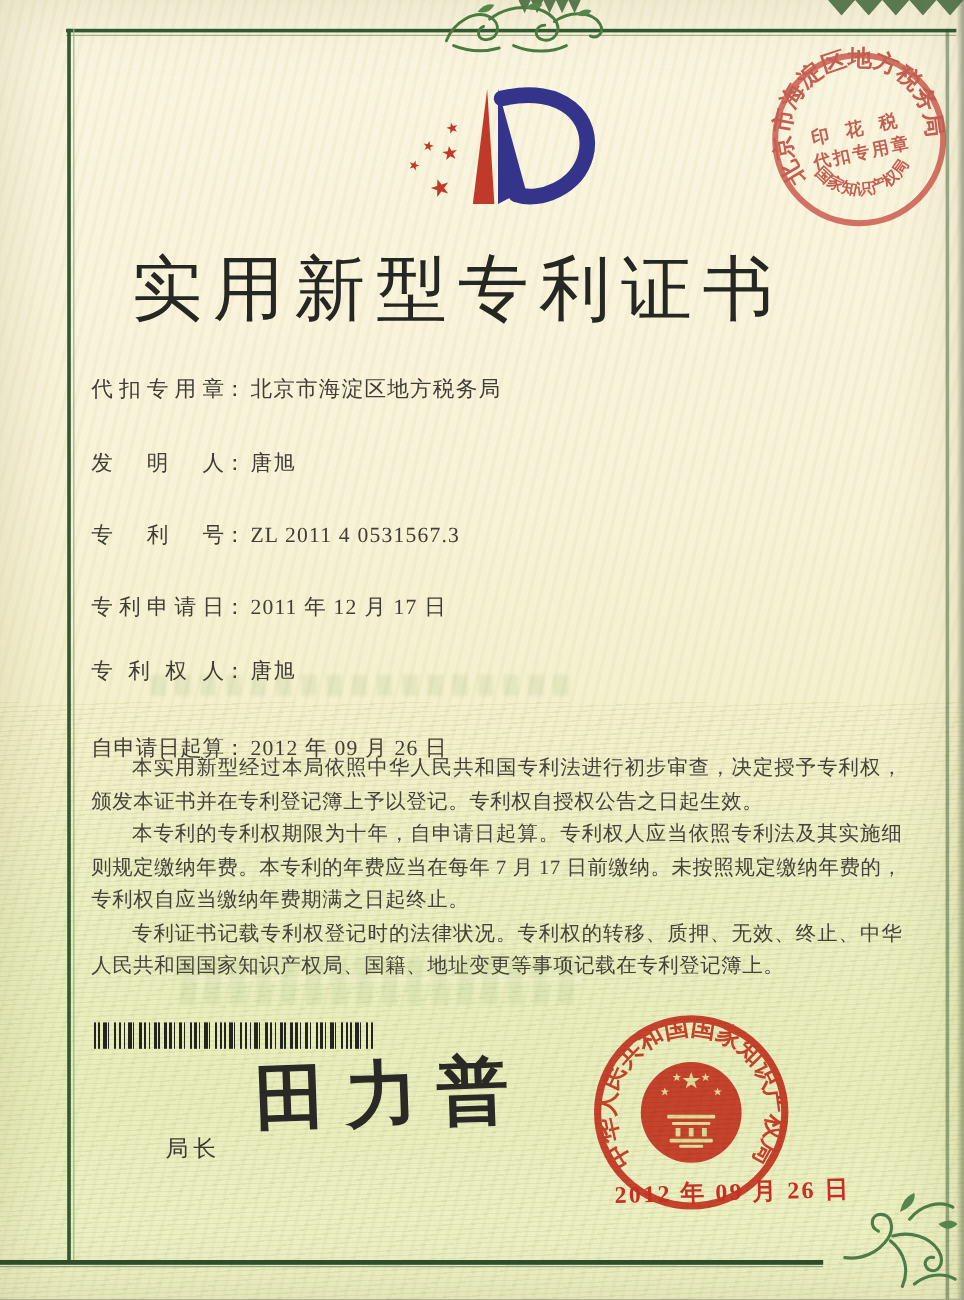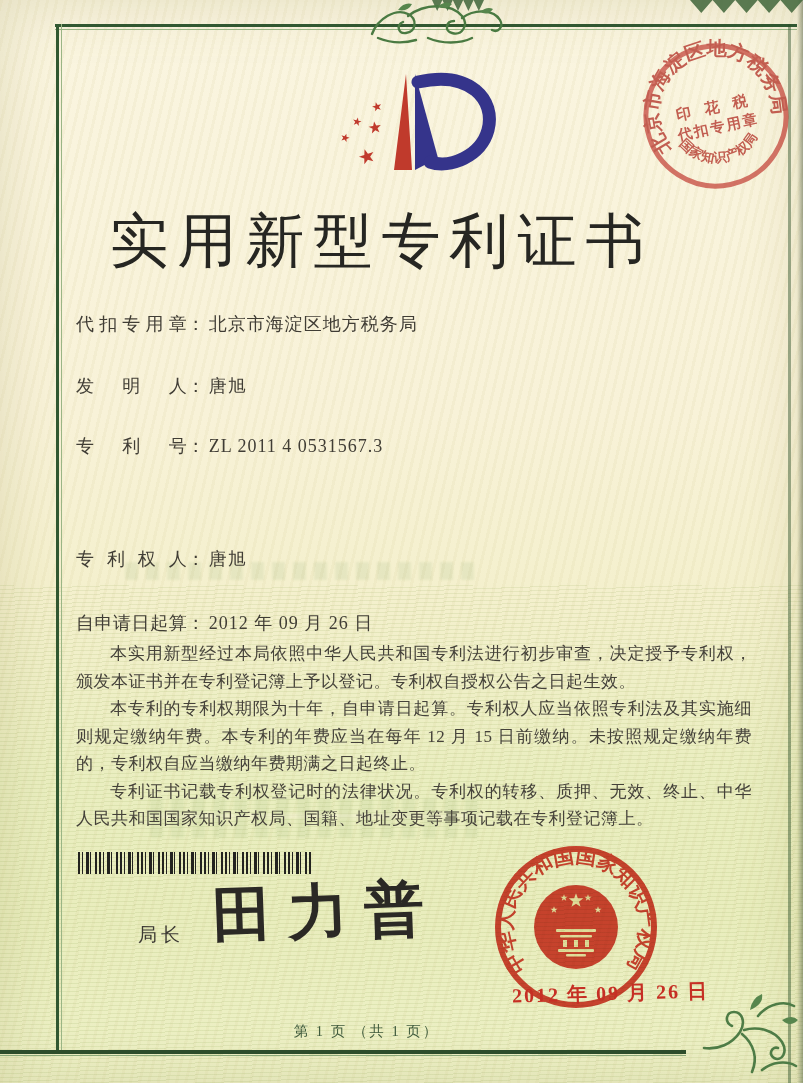--- a/index.html
+++ b/index.html
@@ -136,6 +136,9 @@
   <div class="field" style="top:434px">
     <span class="flabel">专利号</span><span>：</span><span class="fvalue">ZL 2011 4 0531567.3</span>
   </div>
+  <div class="field" style="top:494px">
+    <span class="flabel">专利申请日</span><span>：</span><span class="fvalue">2011 年 12 月 17 日</span>
+  </div>
   <div class="field" style="top:547px">
     <span class="flabel">专利权人</span><span>：</span><span class="fvalue">唐旭</span>
   </div>

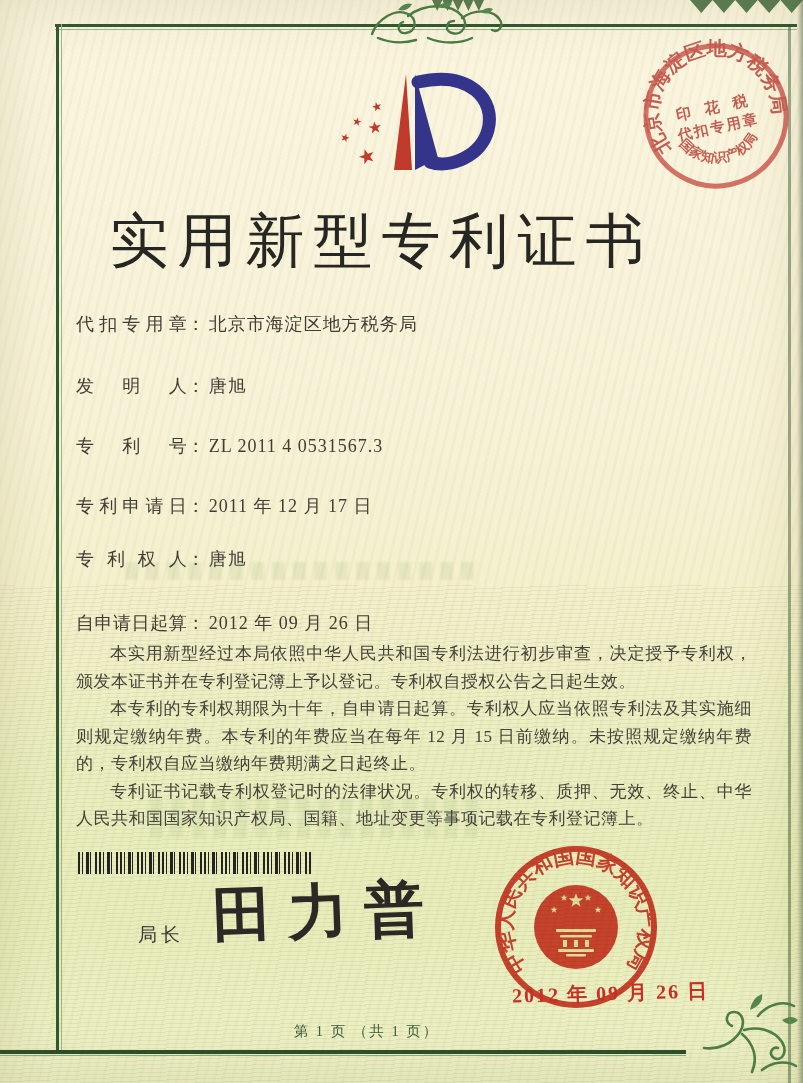--- a/index.html
+++ b/index.html
@@ -36,7 +36,7 @@
   .field{position:absolute;left:76px;font-size:18px;color:#403d35;z-index:3;white-space:nowrap;}
   .flabel{display:inline-block;width:6.15em;text-align:justify;text-align-last:justify;}
   .fvalue{margin-left:4px;letter-spacing:1px;}
-  .paras{position:absolute;left:76px;top:640px;width:676px;font-size:17px;line-height:1.62;
+  .paras{position:absolute;left:76px;top:626px;width:676px;font-size:17px;line-height:1.62;
     color:#45423a;text-align:justify;z-index:3;}
   .paras p{margin:0;text-indent:2em;letter-spacing:.5px;}
   .barcode{position:absolute;left:78px;top:852px;width:234px;height:22px;z-index:3;

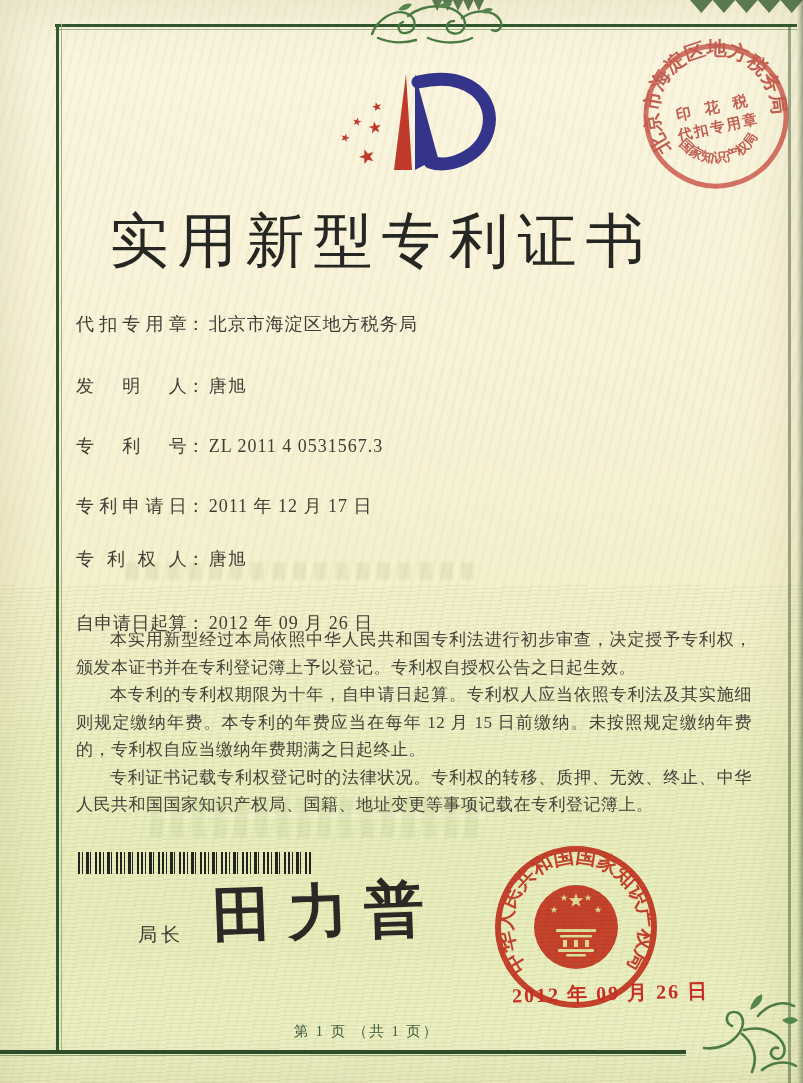--- a/index.html
+++ b/index.html
@@ -148,7 +148,7 @@
 
   <div class="paras">
     <p>本实用新型经过本局依照中华人民共和国专利法进行初步审查，决定授予专利权，颁发本证书并在专利登记簿上予以登记。专利权自授权公告之日起生效。</p>
-    <p>本专利的专利权期限为十年，自申请日起算。专利权人应当依照专利法及其实施细则规定缴纳年费。本专利的年费应当在每年 12 月 15 日前缴纳。未按照规定缴纳年费的，专利权自应当缴纳年费期满之日起终止。</p>
+    <p>本专利的专利权期限为十年，自申请日起算。专利权人应当依照专利法及其实施细则规定缴纳年费。本专利的年费应当在每年 7 月 17 日前缴纳。未按照规定缴纳年费的，专利权自应当缴纳年费期满之日起终止。</p>
     <p>专利证书记载专利权登记时的法律状况。专利权的转移、质押、无效、终止、中华人民共和国国家知识产权局、国籍、地址变更等事项记载在专利登记簿上。</p>
   </div>
 

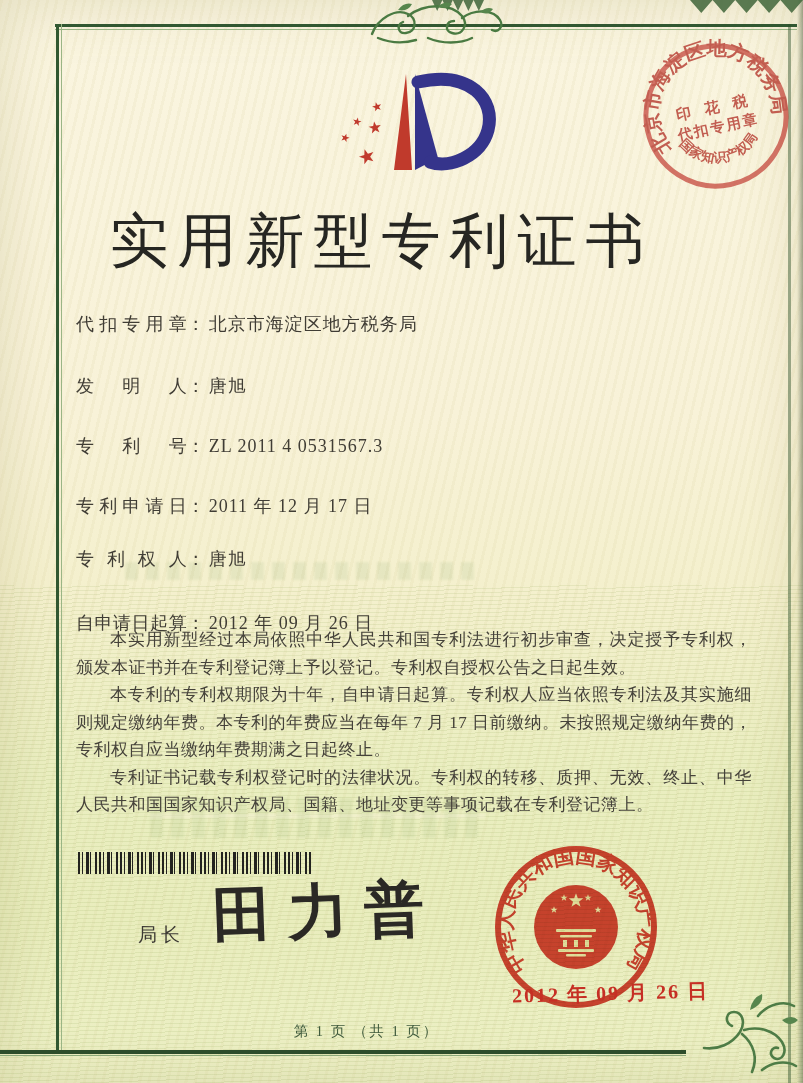--- a/index.html
+++ b/index.html
@@ -44,7 +44,7 @@
       #23231f 0 2px,transparent 2px 4px,#23231f 4px 5px,transparent 5px 8px,
       #23231f 8px 11px,transparent 11px 12px,#23231f 12px 13px,transparent 13px 17px,
       #23231f 17px 19px,transparent 19px 21px);}
-  .sig-role{position:absolute;left:138px;top:922px;font-size:19px;letter-spacing:4px;color:#3b3833;z-index:3;}
+  .sig-role{position:absolute;left:138px;top:944px;font-size:19px;letter-spacing:4px;color:#3b3833;z-index:3;}
   .sig-name{position:absolute;left:212px;top:872px;font-size:60px;letter-spacing:16px;font-weight:600;
     color:#2b2925;transform:rotate(-2deg);z-index:3;}
   .office-seal{position:absolute;left:490px;top:841px;opacity:.92;mix-blend-mode:multiply;z-index:4;}

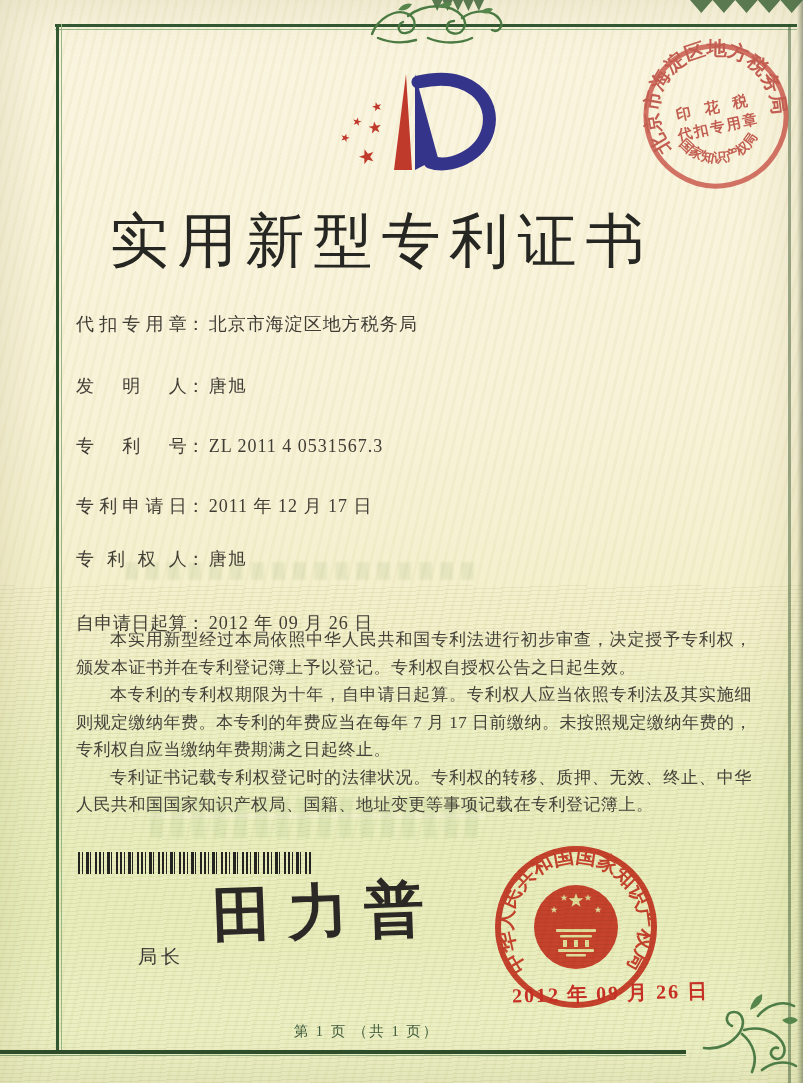--- a/index.html
+++ b/index.html
@@ -197,7 +197,6 @@
     </g>
   </svg>
 
-  <div class="footer-text">第 1 页 （共 1 页）</div>
   <div class="bottom-line"></div>
 
 </div>

